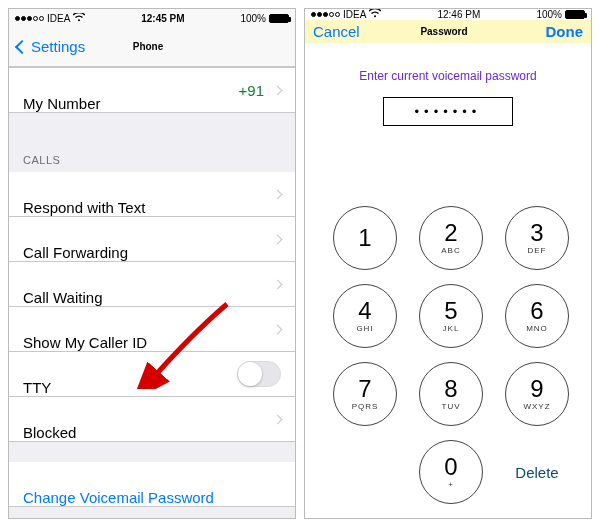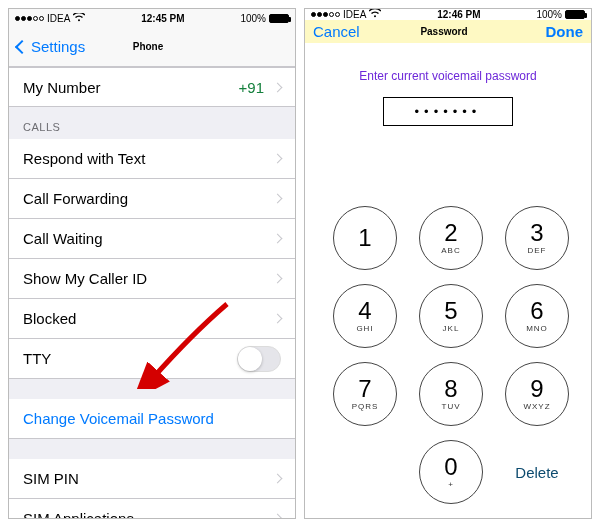--- a/index.html
+++ b/index.html
@@ -252,7 +252,7 @@
           </svg>
       </span>
     </div>
-    <div style="font-weight:700">12:46 PM</div>
+    <div style="font-weight:400">12:46 PM</div>
     <div class="status-right">
       <span>100%</span>
       <span class="battery"></span>

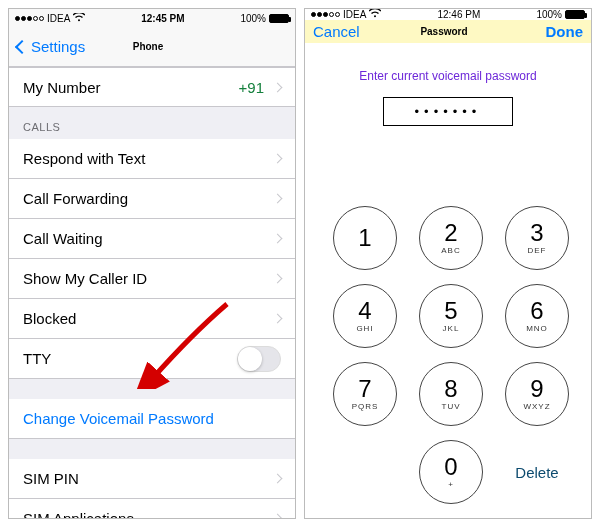--- a/index.html
+++ b/index.html
@@ -85,7 +85,7 @@
     position: relative;
   }
   .row:first-of-type { border-top: 0.5px solid #c8c7cc; }
-  .row-label { flex: 1; }
+  .row-label { flex: 1; margin-top: 27px; }
   .row-value { color: #15803d; font-size: 15px; margin-right: 10px; }
   .chevron-right {
     width: 7px; height: 7px; border-right: 1.5px solid #c7c7cc;

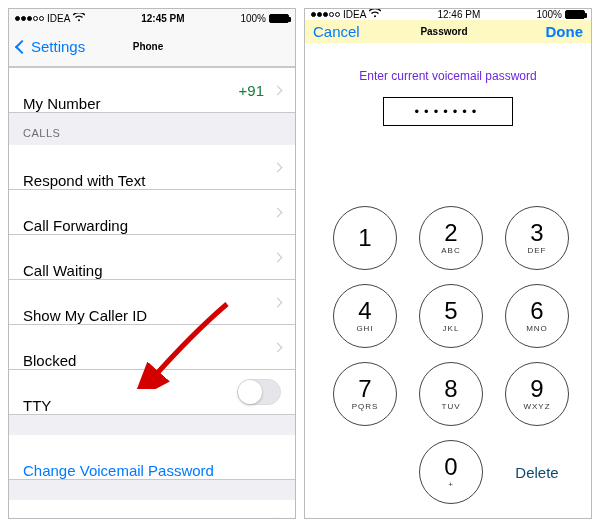--- a/index.html
+++ b/index.html
@@ -76,7 +76,7 @@
   .content { flex: 1; overflow-y: hidden; }
   .group-header {
     font-size: 11px; color: #6d6d72; padding: 14px 14px 6px 14px;
-    text-transform: uppercase; letter-spacing: 0.5px;
+    text-transform: uppercase; letter-spacing: 0.5px; margin-top: 27px;
   }
   .row {
     background: #fff; border-bottom: 0.5px solid #c8c7cc;

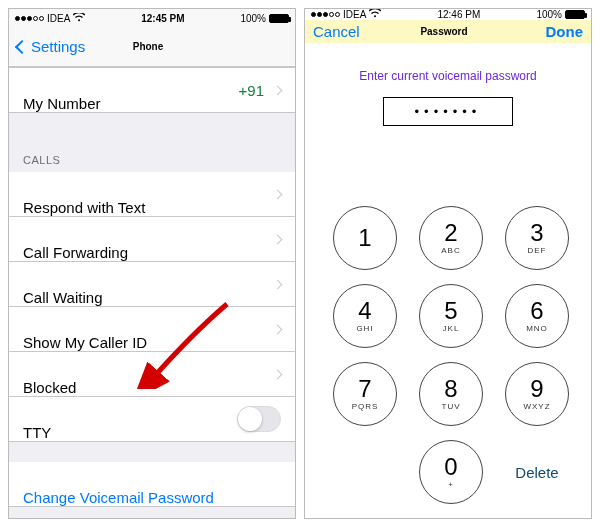--- a/index.html
+++ b/index.html
@@ -199,14 +199,14 @@
       <span class="chevron-right"></span>
     </div>
     <div class="row">
-      <span class="row-label">Blocked</span>
-      <span class="chevron-right"></span>
-    </div>
-    <div class="row">
       <span class="row-label">TTY</span>
       <span class="toggle">
         <span class="toggle-knob"></span>
       </span>
+    </div>
+    <div class="row">
+      <span class="row-label">Blocked</span>
+      <span class="chevron-right"></span>
     </div>
 
     <div class="spacer"></div>

